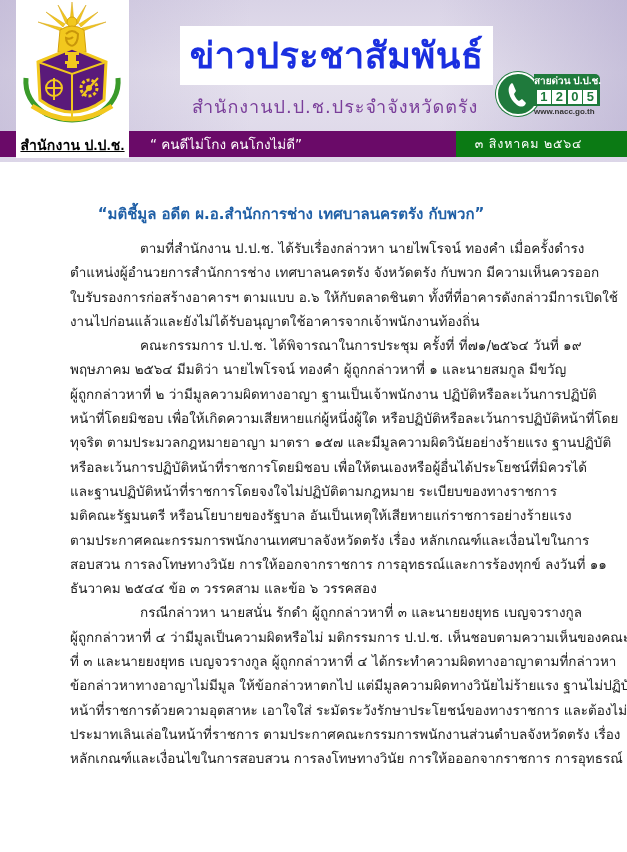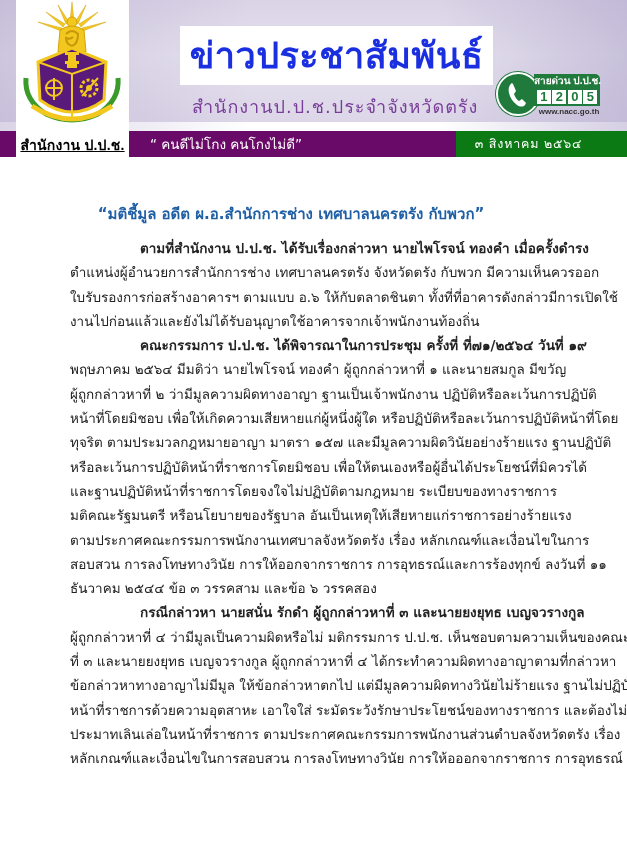--- a/index.html
+++ b/index.html
@@ -4,7 +4,7 @@
 <style>
   html, body { margin:0; padding:0; }
   body { width:627px; height:852px; background:#ffffff; position:relative; overflow:hidden; font-family:"DejaVu Sans", sans-serif; }
-  .header { position:absolute; left:0; top:0; width:627px; height:122px;
+  .header { position:absolute; left:0; top:0; width:627px; height:162px;
     background: linear-gradient(180deg, #d9d3e6 0%, #e6e2ee 45%, #dcd6e8 100%); }
   .header::before { content:""; position:absolute; left:0; top:0; width:627px; height:131px;
     background: linear-gradient(90deg, rgba(180,170,205,0.5) 0%, rgba(255,255,255,0) 40%, rgba(255,255,255,0) 70%, rgba(170,160,200,0.5) 100%); }

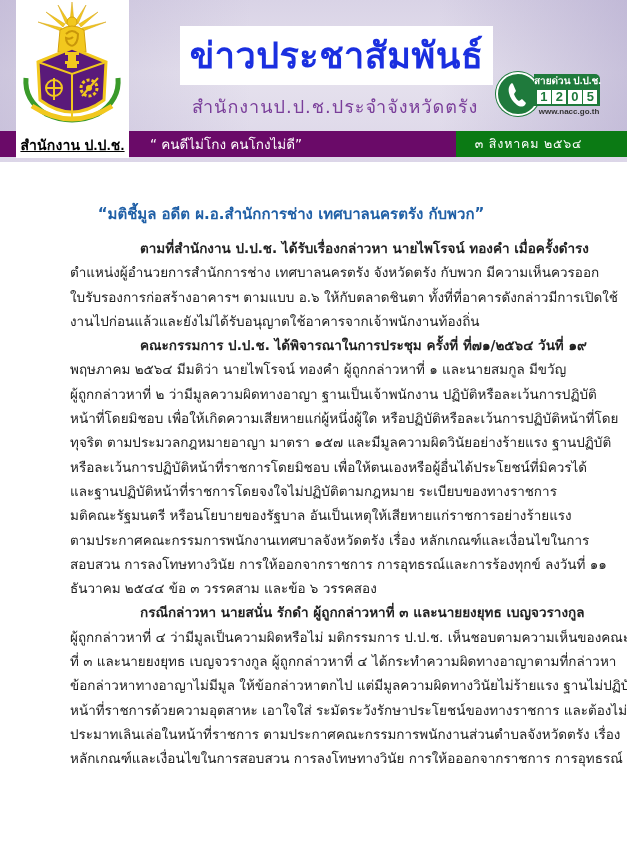--- a/index.html
+++ b/index.html
@@ -26,7 +26,7 @@
   .hot-digits { position:absolute; left:40px; top:18px; width:66px; height:18px; background:#1f7a3c; display:flex; justify-content:space-around; align-items:center; padding:0 2px; box-sizing:border-box; }
   .hot-digit { width:14px; height:14px; background:#fff; color:#1f7a3c; font-family:"Liberation Sans", sans-serif; font-weight:bold;
     font-size:13px; line-height:14px; text-align:center; }
-  .hot-url { position:absolute; left:40px; top:37px; width:70px; text-align:center; font-family:"Liberation Sans", sans-serif;
+  .hot-url { position:absolute; left:40px; top:37px; width:70px; font-family:"Liberation Sans", sans-serif;
     font-size:8px; font-weight:bold; color:#333; white-space:nowrap; }
   .bar { position:absolute; left:0; top:131px; width:627px; height:26px; }
   .bar-purple { position:absolute; left:0; top:0; width:456px; height:26px; background:#6a0a68; }

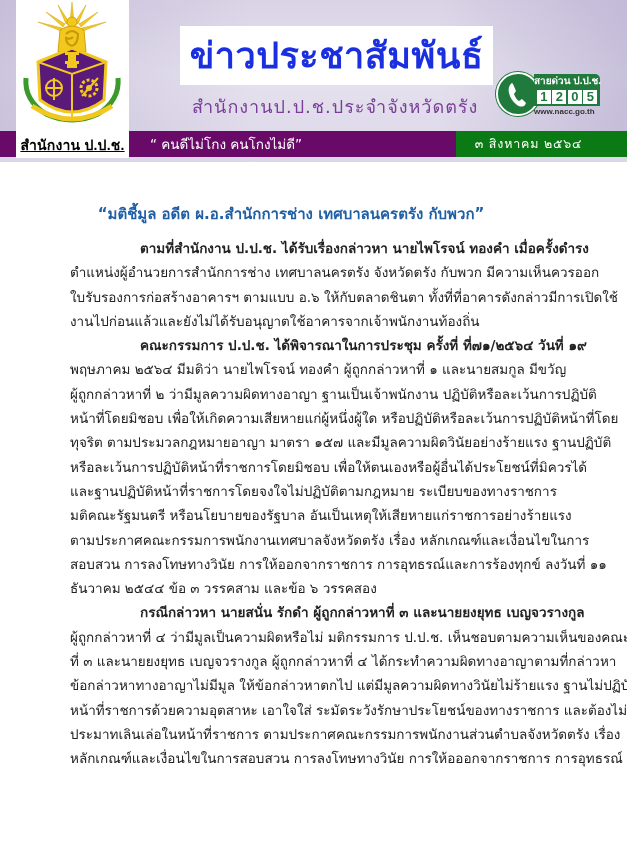--- a/index.html
+++ b/index.html
@@ -38,7 +38,7 @@
   .body { position:absolute; left:70px; top:236px; width:530px; font-family:"DejaVu Sans", sans-serif; font-size:13.5px; color:#222; }
   .para { margin:0; }
   .line { height:24.3px; line-height:24.3px; white-space:nowrap; overflow:visible; }
-  .line.first { padding-left:70px;font-weight:bold; }
+  .line.first { padding-left:70px; }
 </style>
 </head>
 <body>

